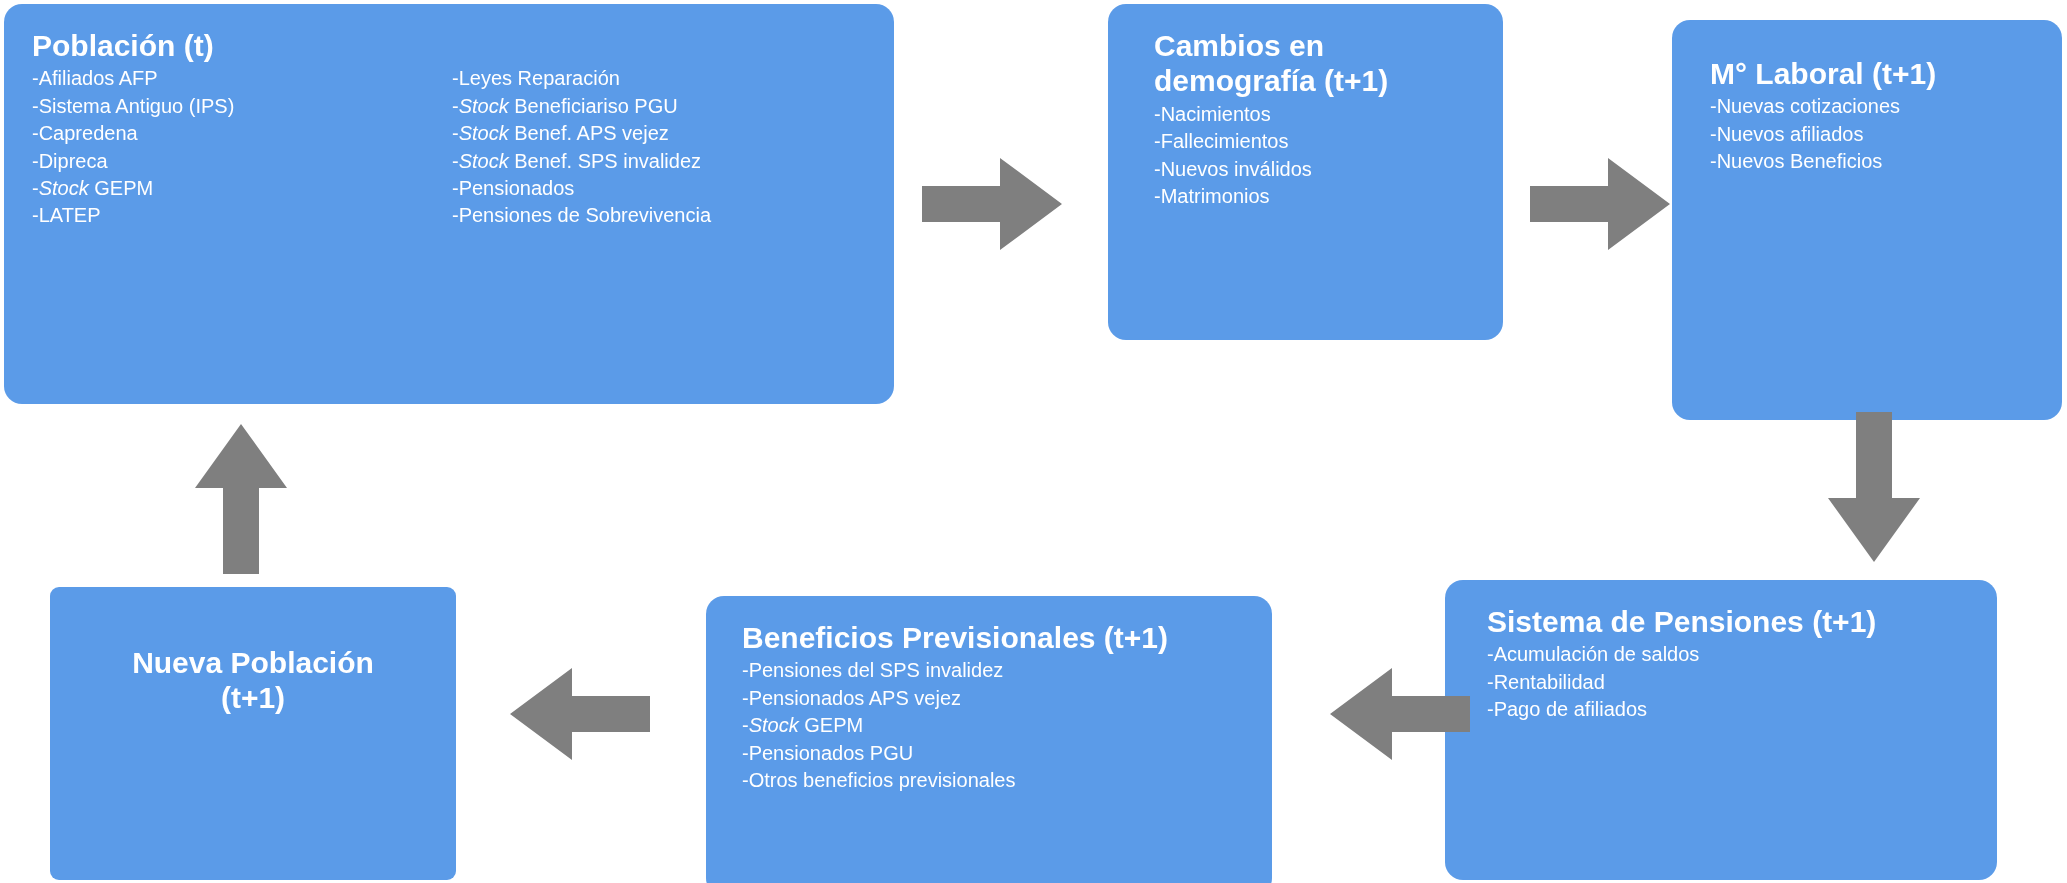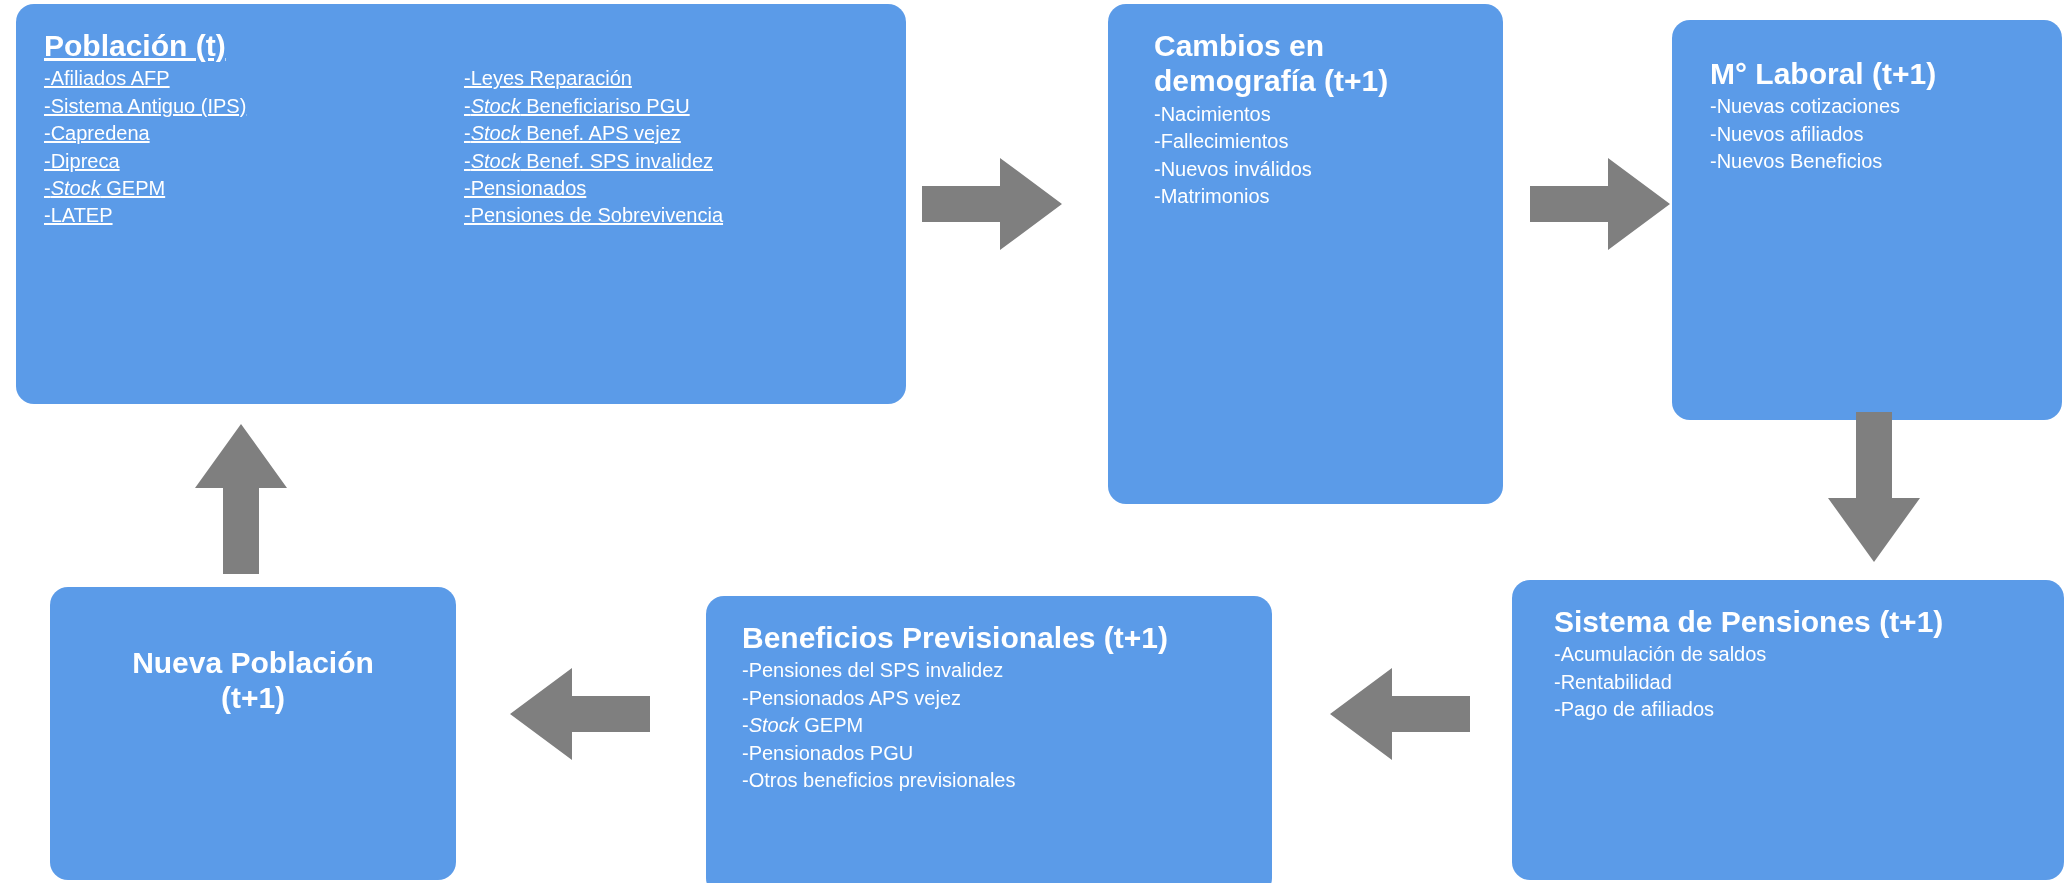--- a/index.html
+++ b/index.html
@@ -58,9 +58,8 @@
   }
   
   #box-poblacion {
-    left: 16px; top: 4px; width: 890px; height: 400px;
+    left: 4px; top: 4px; width: 890px; height: 400px;
     padding: 24px 0 12px 28px;
-    text-decoration: underline;
   }
   #box-demografia {
     left: 1108px; top: 4px; width: 395px; height: 500px;

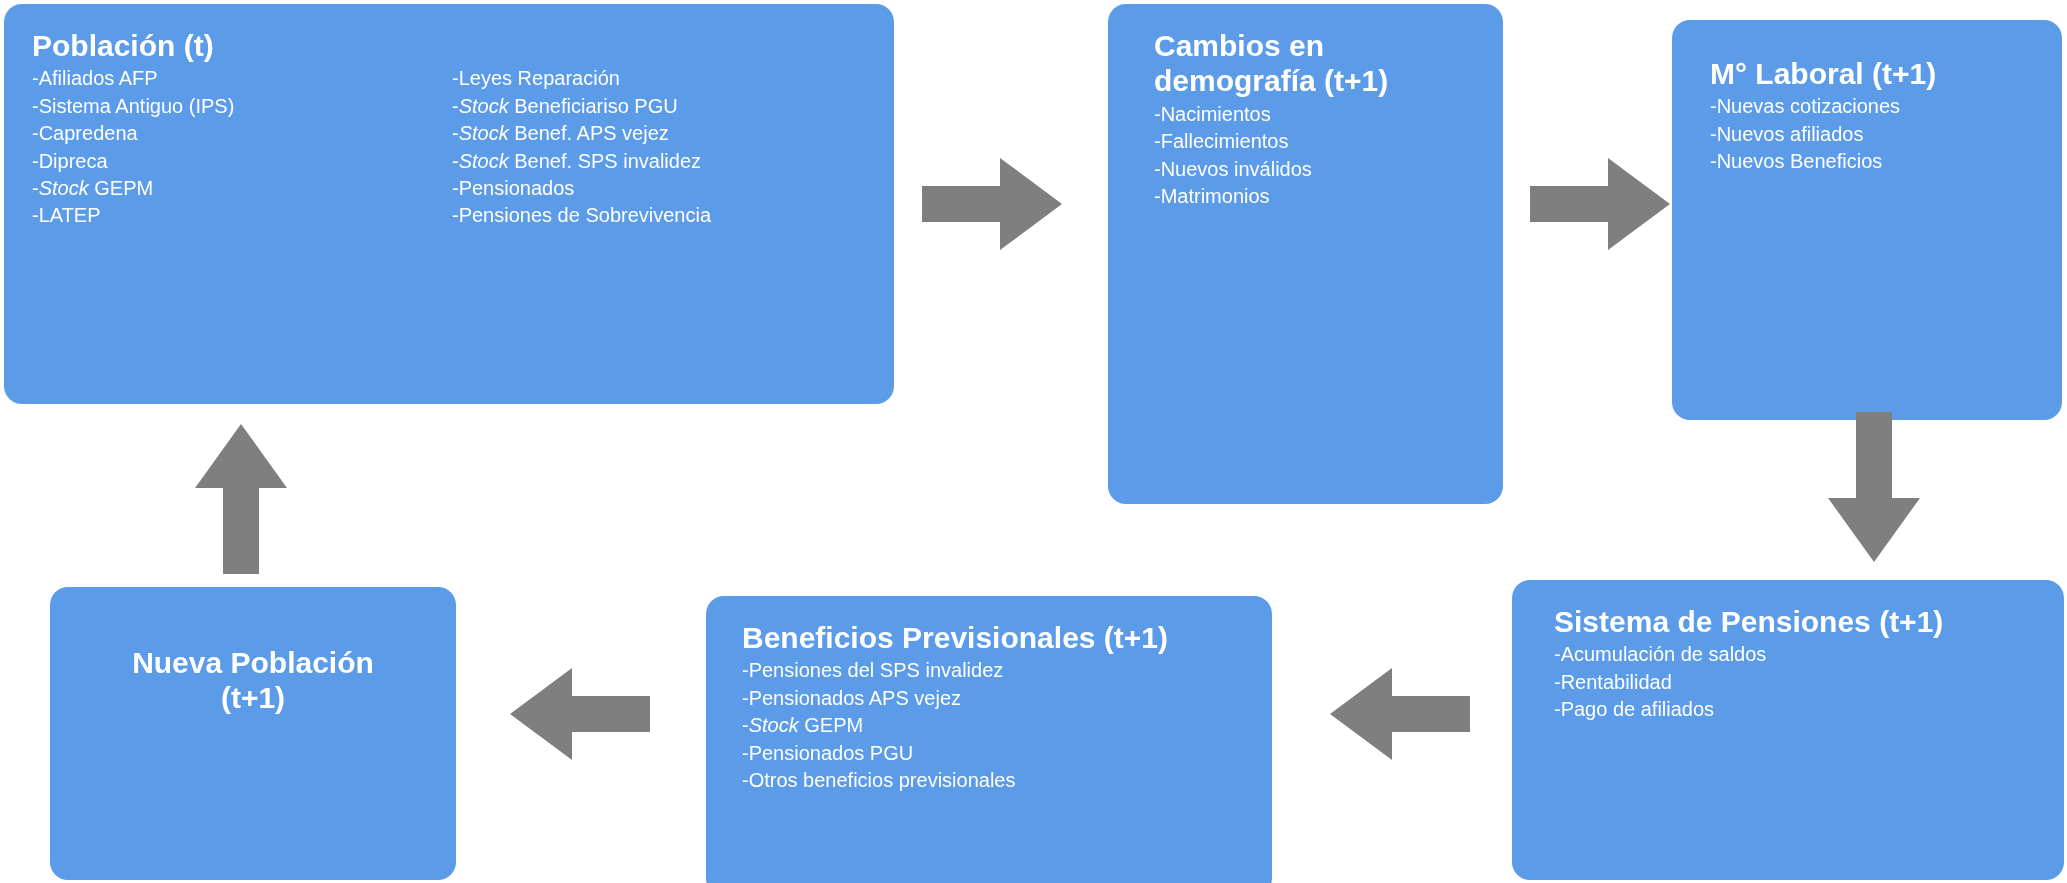--- a/index.html
+++ b/index.html
@@ -62,7 +62,7 @@
     padding: 24px 0 12px 28px;
   }
   #box-demografia {
-    left: 1108px; top: 4px; width: 395px; height: 500px;
+    left: 1108px; top: 4px; width: 395px; height: 336px;
     padding: 24px 0 0 46px;
   }
   #box-laboral {

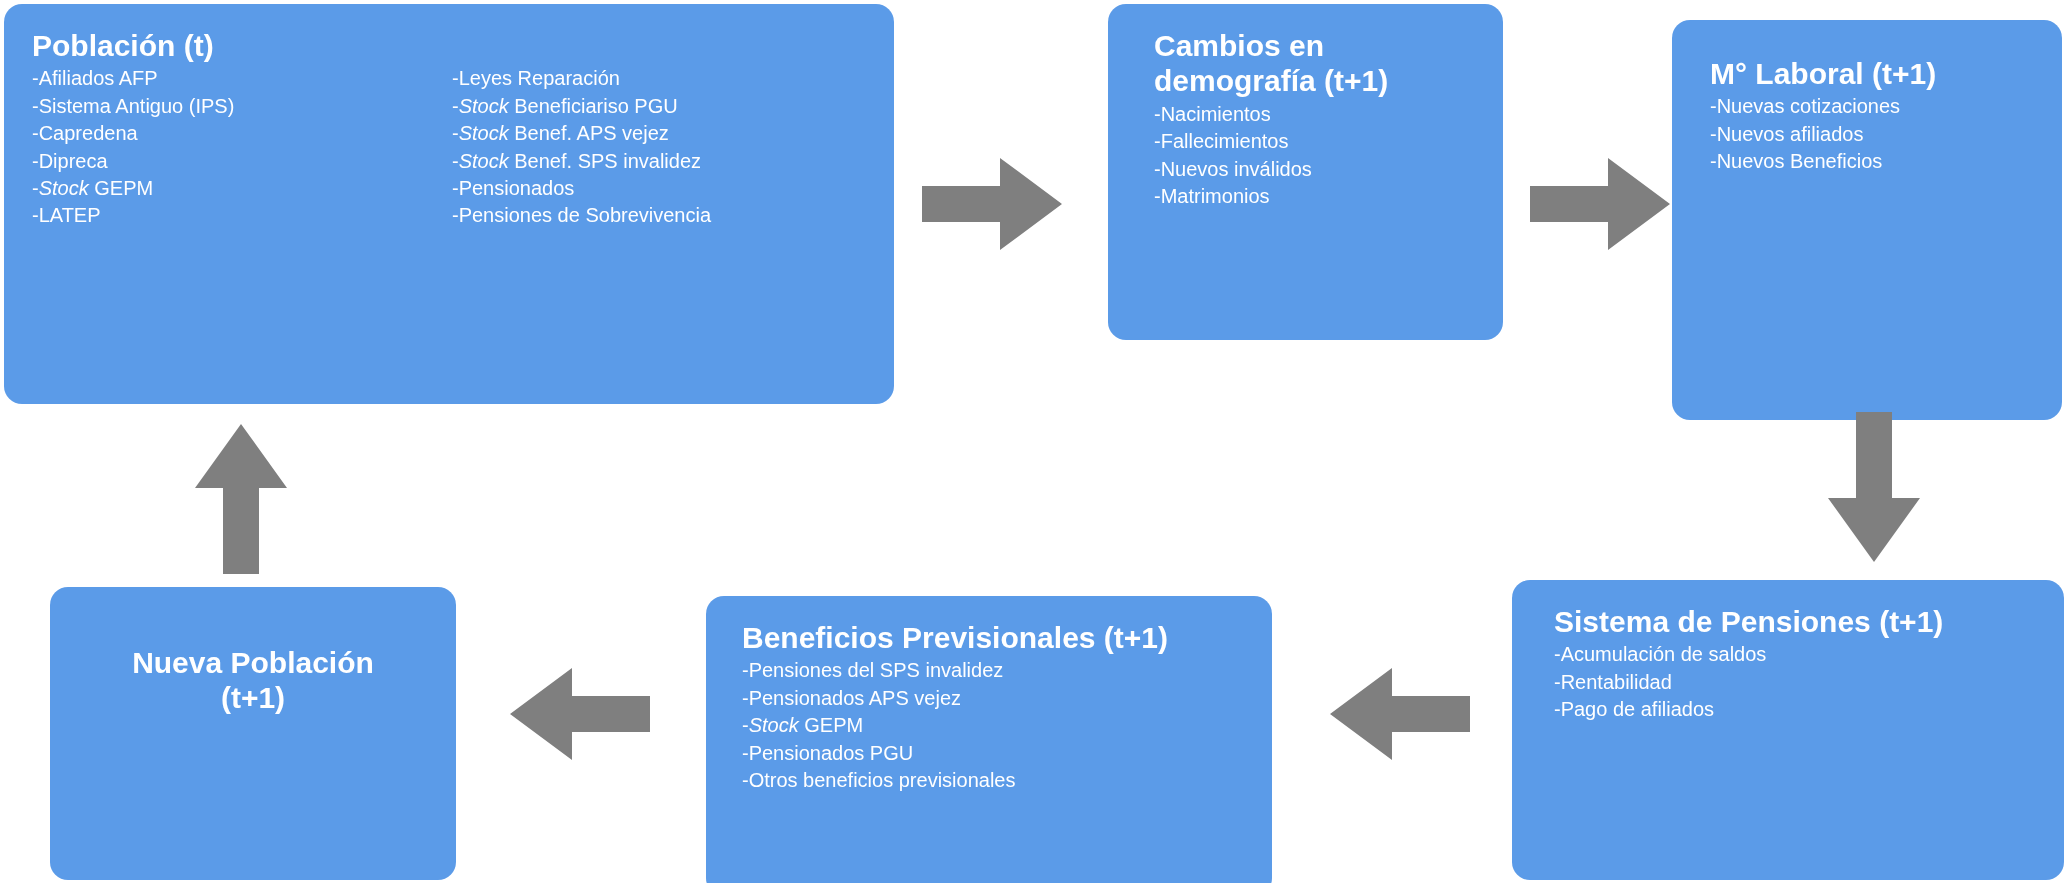--- a/index.html
+++ b/index.html
@@ -70,7 +70,7 @@
     padding: 36px 0 0 38px;
   }
   #box-sistema {
-    left: 1512px; top: 580px; width: 552px; height: 300px;
+    left: 1445px; top: 580px; width: 552px; height: 300px;
     padding: 24px 0 0 42px;
   }
   #box-beneficios {

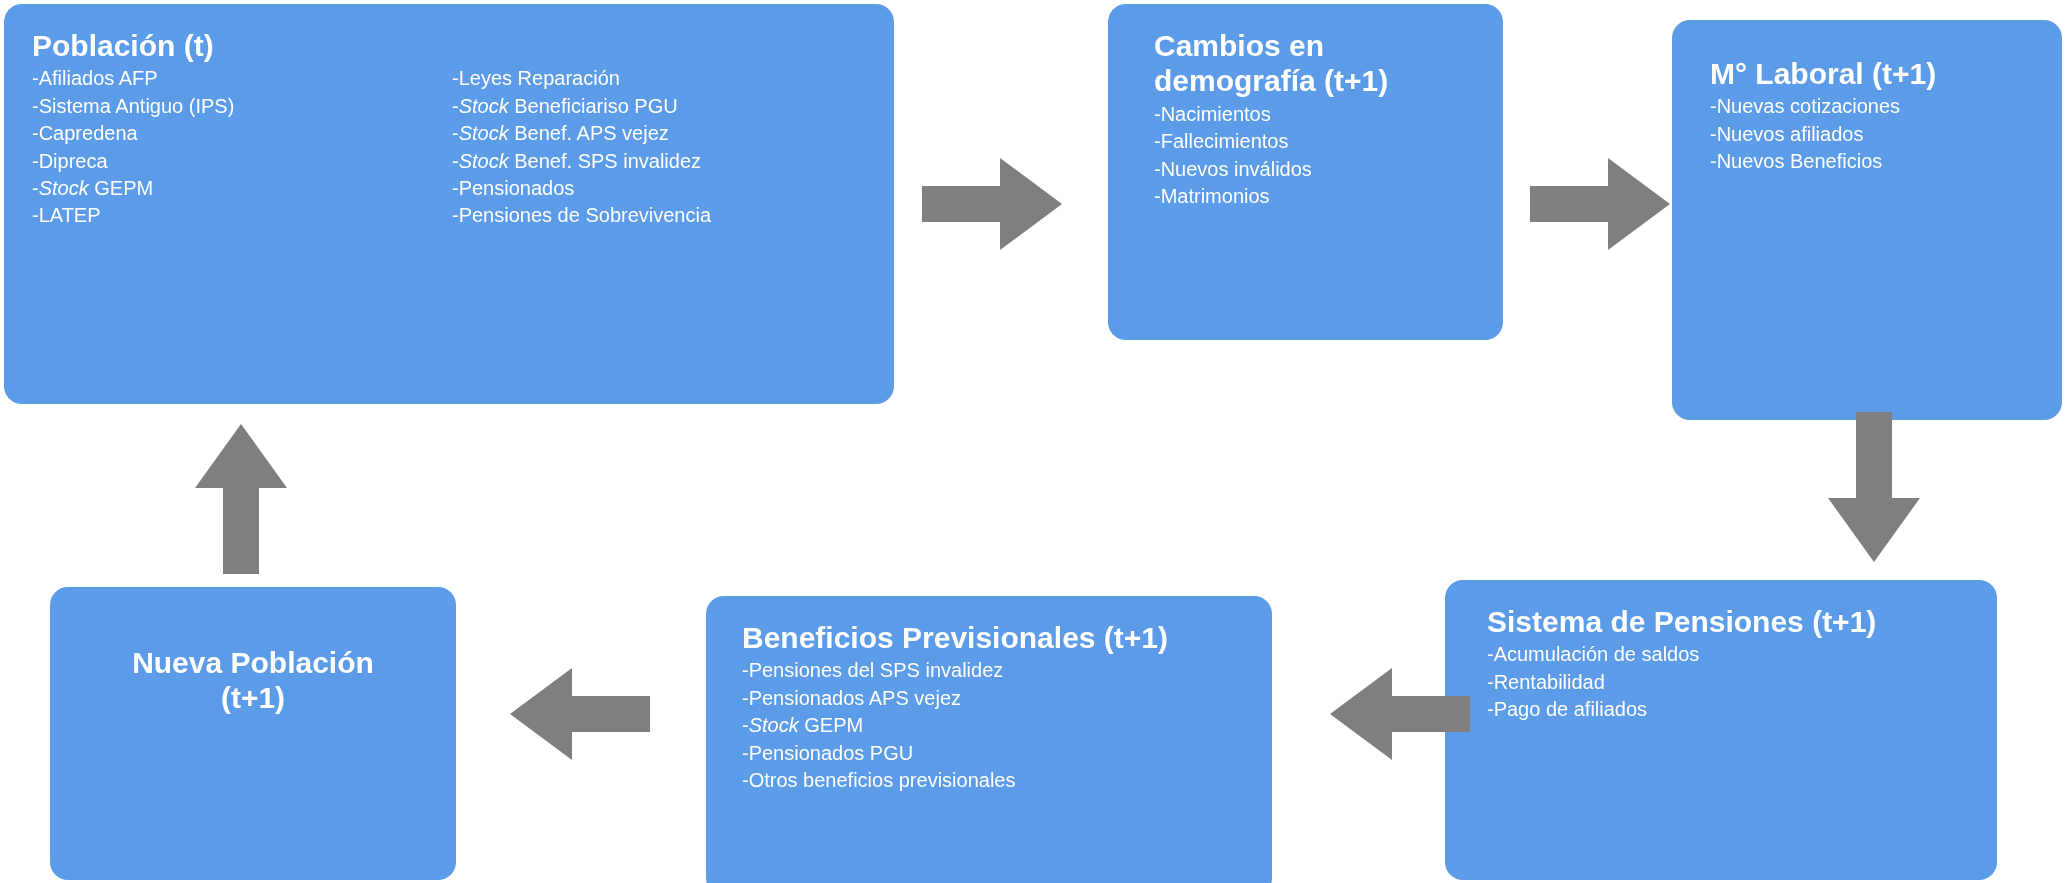--- a/index.html
+++ b/index.html
@@ -80,6 +80,7 @@
   #box-nueva {
     left: 50px; top: 587px; width: 406px; height: 293px;
     padding: 58px 0 13px 0;
+    border-radius: 9px;
   }
   #box-nueva .box-title {
     text-align: center;

